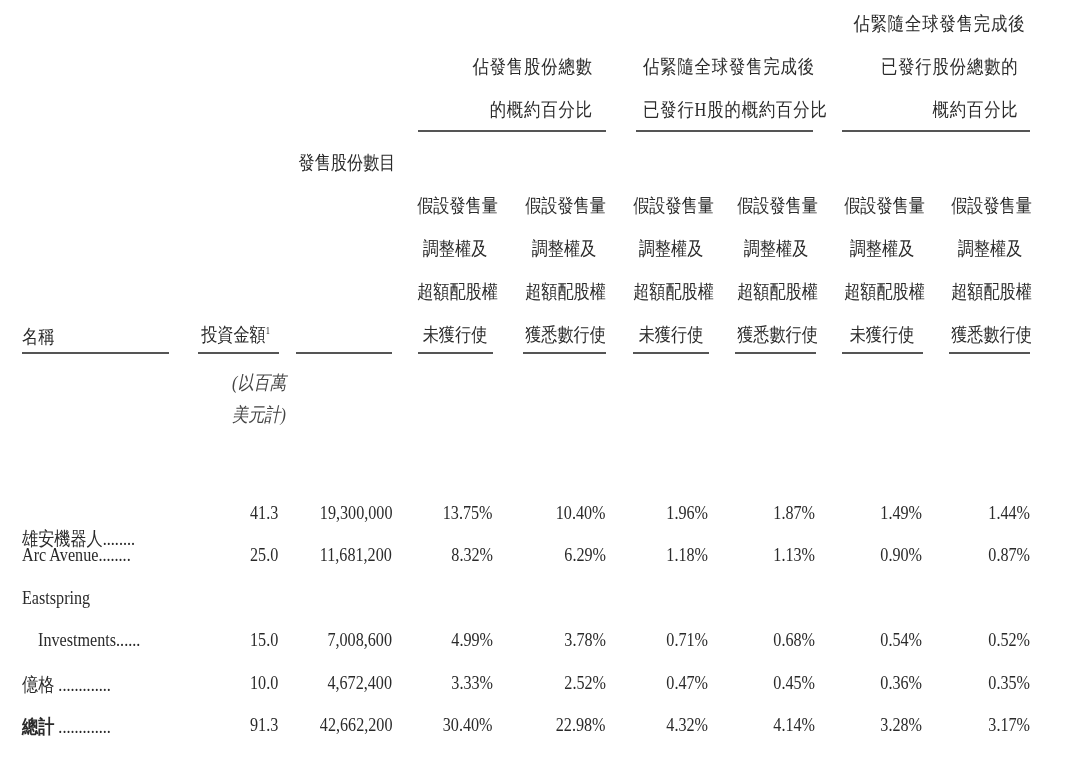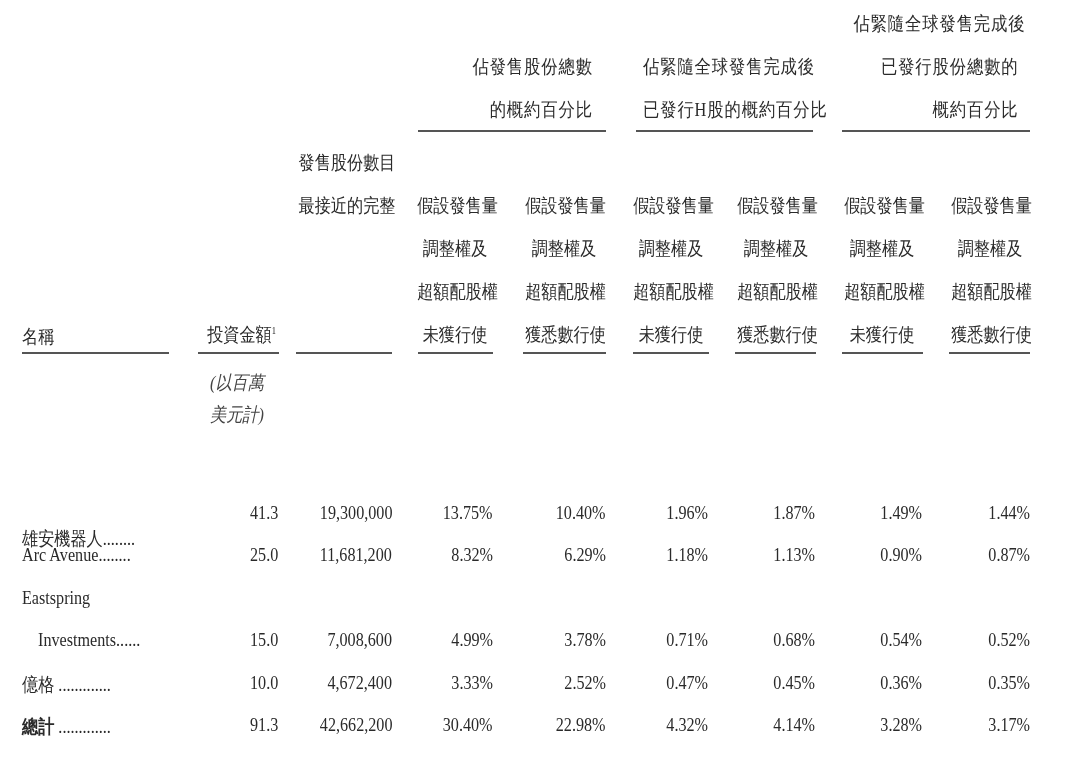--- a/index.html
+++ b/index.html
@@ -63,7 +63,6 @@
 
 <div class="col" style="left:290px; width:108px; top:141px;">
   <span class="ln"><span class="narrowc">發售股份數目</span></span>
-  <span class="ln"><span class="narrowc">最接近的完整</span></span>
 </div>
 <div class="uline" style="left:296px; width:96px; top:352px;"></div>
 

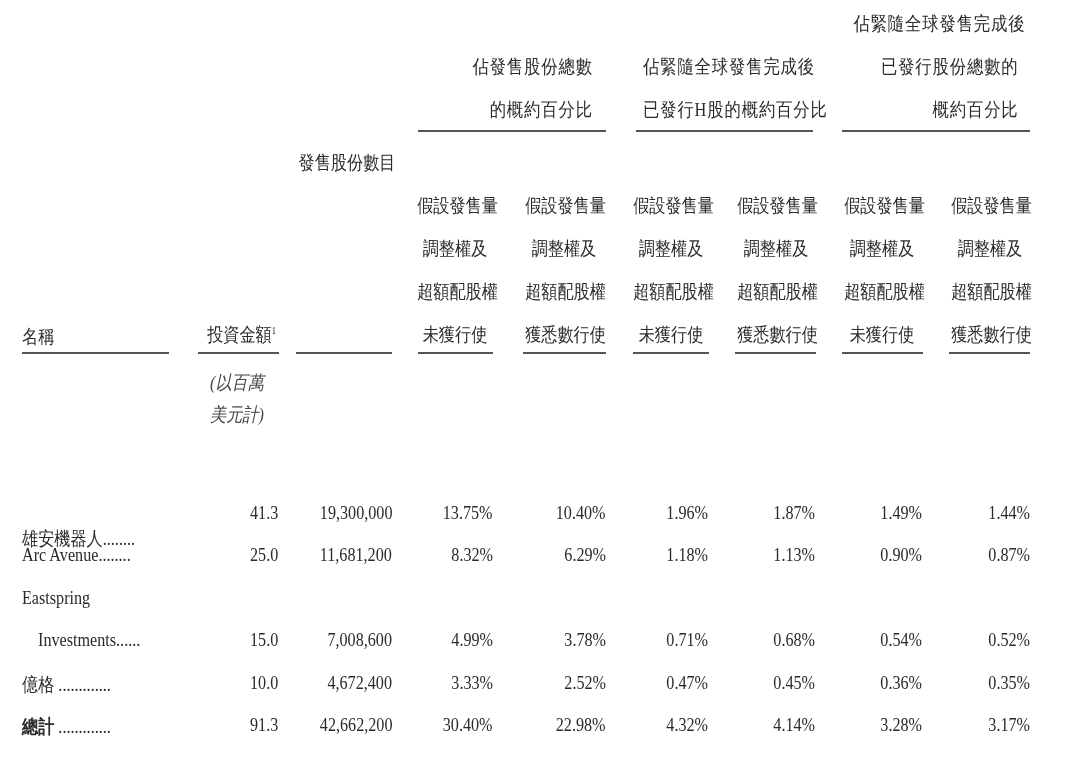--- a/index.html
+++ b/index.html
@@ -51,7 +51,7 @@
 </div>
 <div class="uline" style="left:22px; width:147px; top:352px;"></div>
 
-<div class="abs" style="left:194px; width:82px; top:322px; font-size:19px; text-align:right;">
+<div class="abs" style="left:188px; width:82px; top:322px; font-size:19px; text-align:right;">
   <span class="narrowr"><span>投資金額</span><sup>1</sup></span>
 </div>
 <div class="uline" style="left:198px; width:81px; top:352px;"></div>

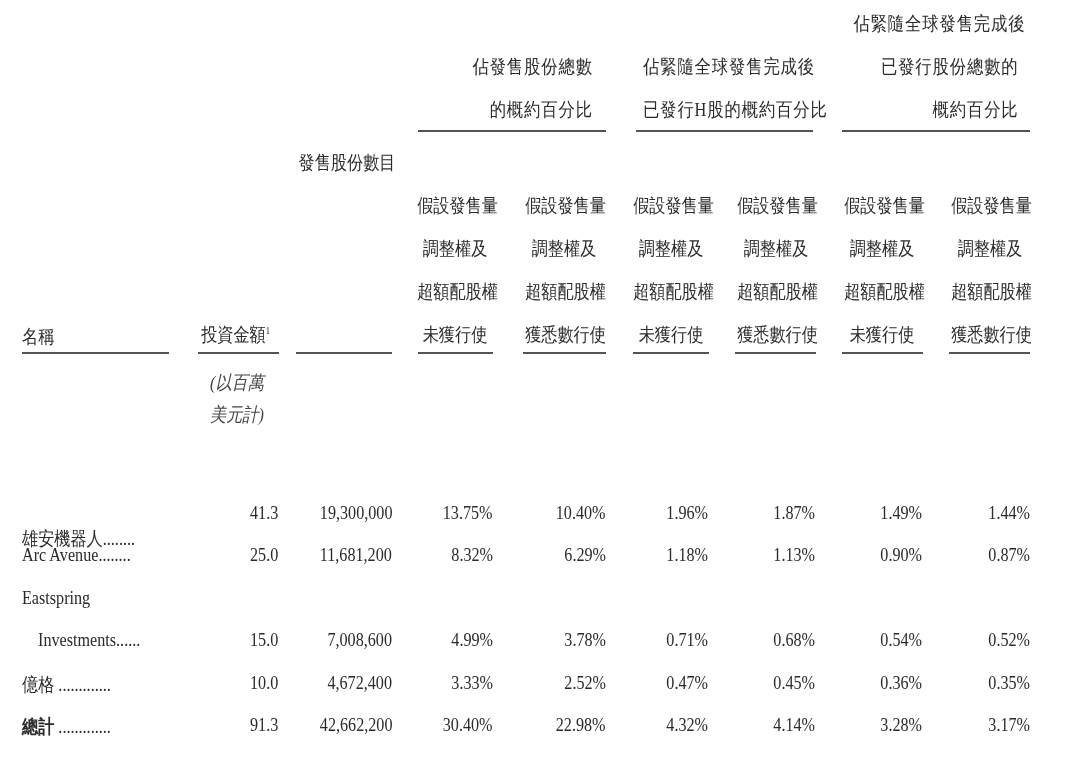--- a/index.html
+++ b/index.html
@@ -56,7 +56,7 @@
 </div>
 <div class="uline" style="left:198px; width:81px; top:352px;"></div>
 
-<div class="unit" style="left:210px; top:372px; text-align:center;">
+<div class="unit" style="left:232px; top:372px; text-align:center;">
   <div style="height:43px; line-height:22px;"><span class="narrow">(以百萬</span></div>
   <div style="height:43px; line-height:0px;"><span class="narrow">美元計)</span></div>
 </div>

